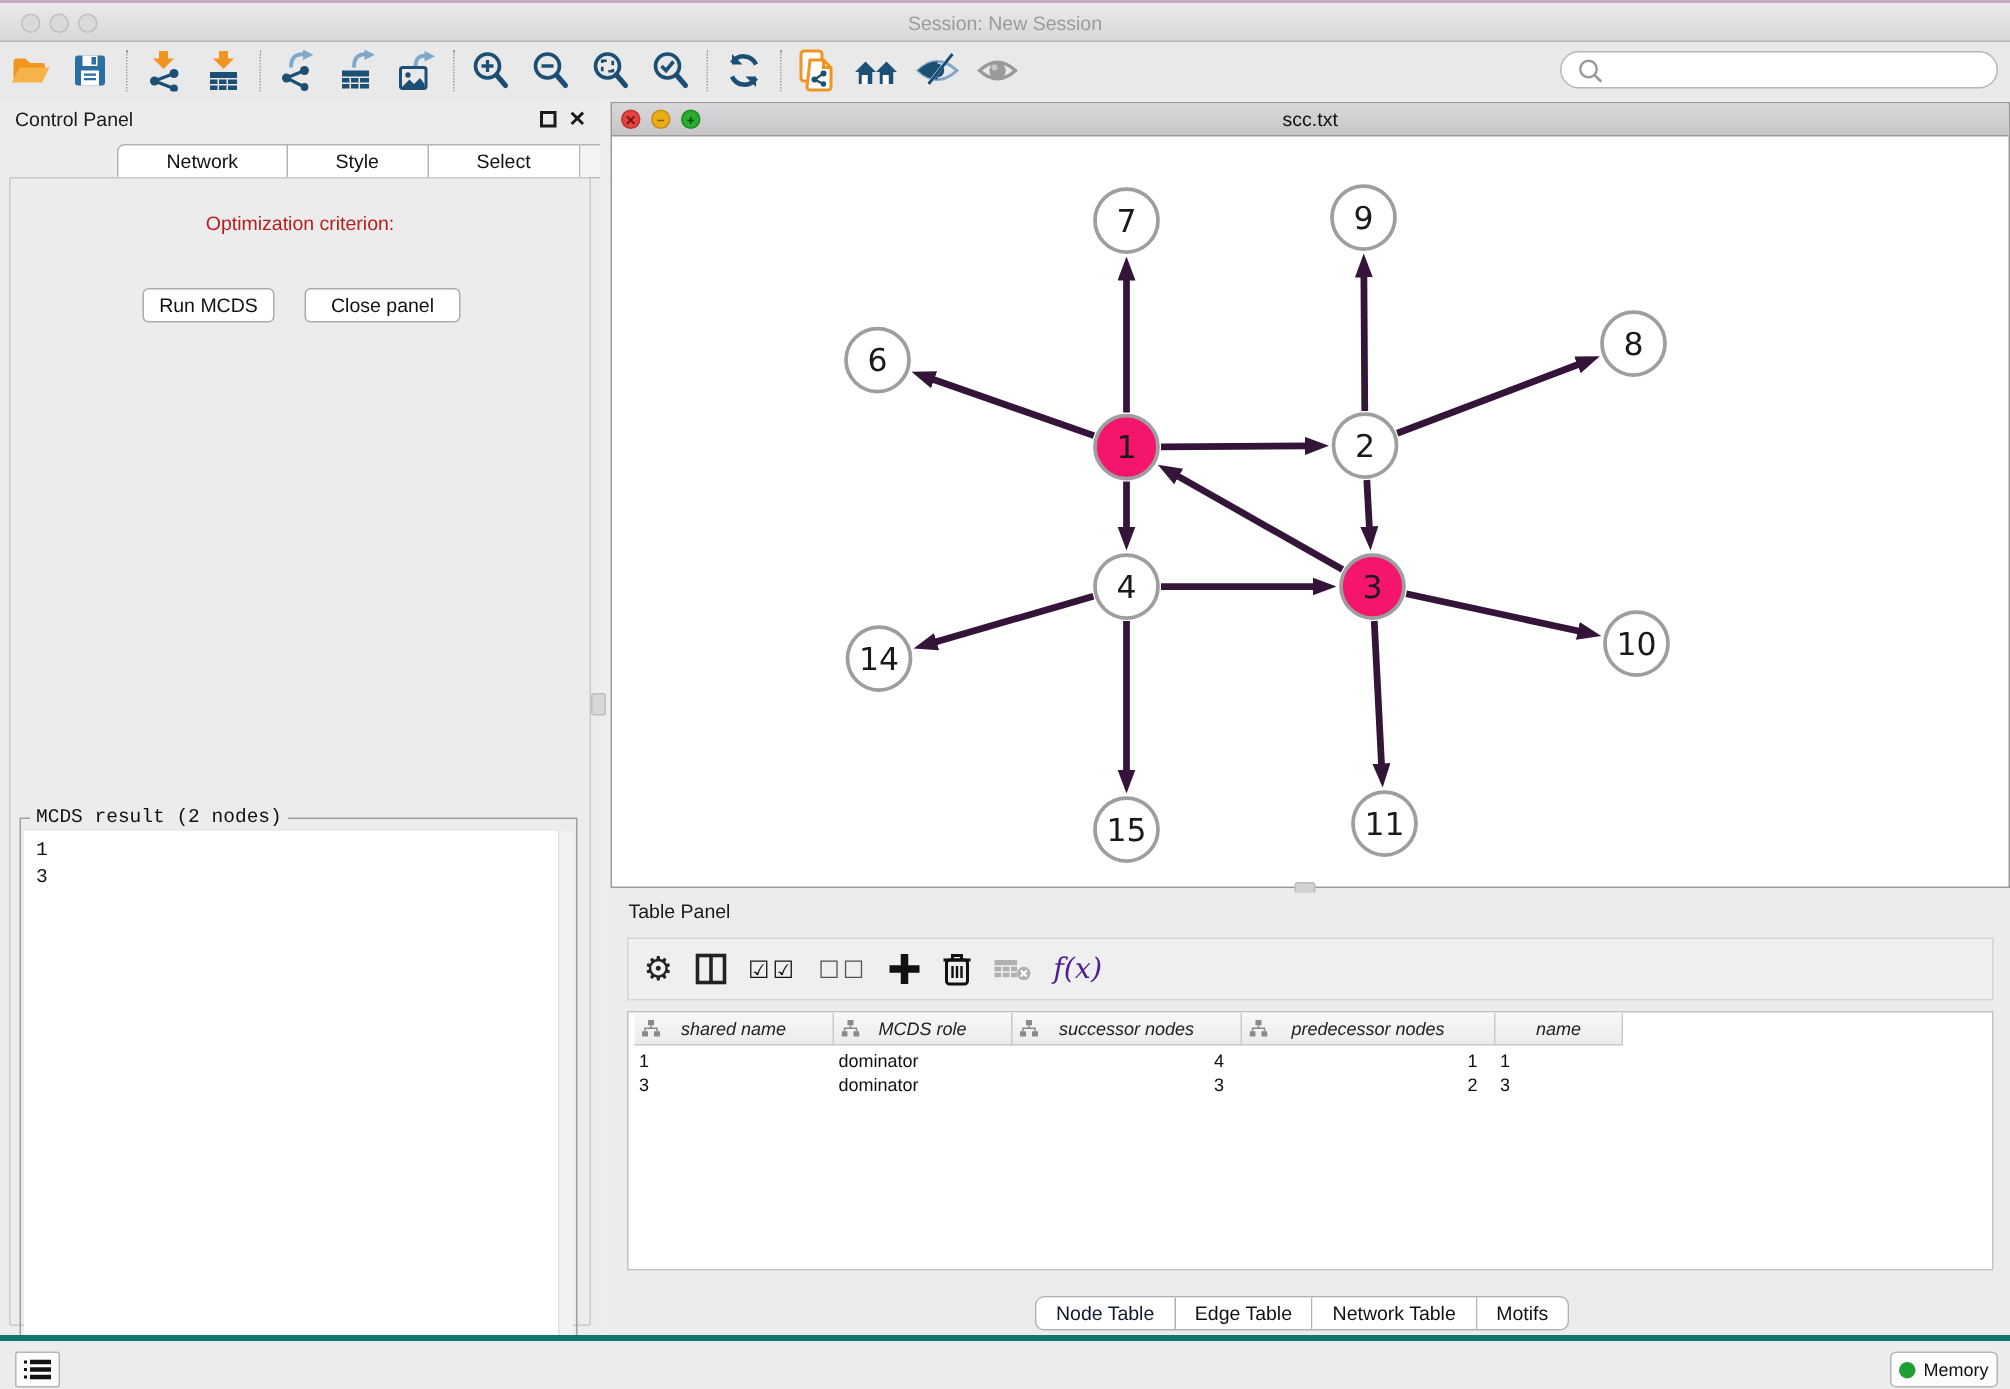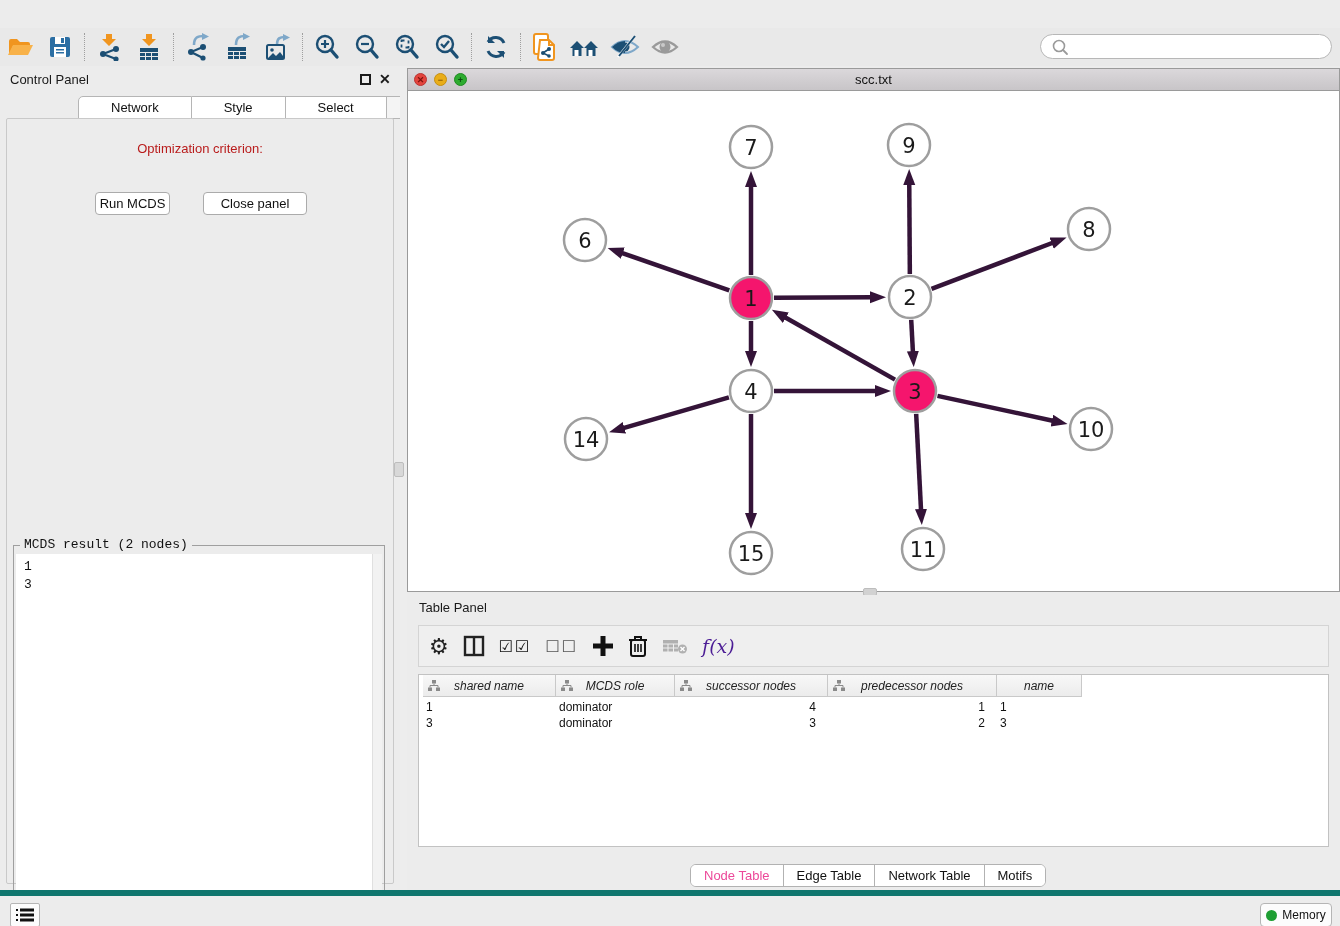--- a/index.html
+++ b/index.html
@@ -117,6 +117,12 @@
 
 <div id="app">
 
+  <div id="titlebar">
+    <span class="tl-dot" style="left:14px"></span>
+    <span class="tl-dot" style="left:33px"></span>
+    <span class="tl-dot" style="left:52px"></span>
+    <div id="win-title">Session: New Session</div>
+  </div>
 
   <div id="toolbar">
     <div class="tb-btn">

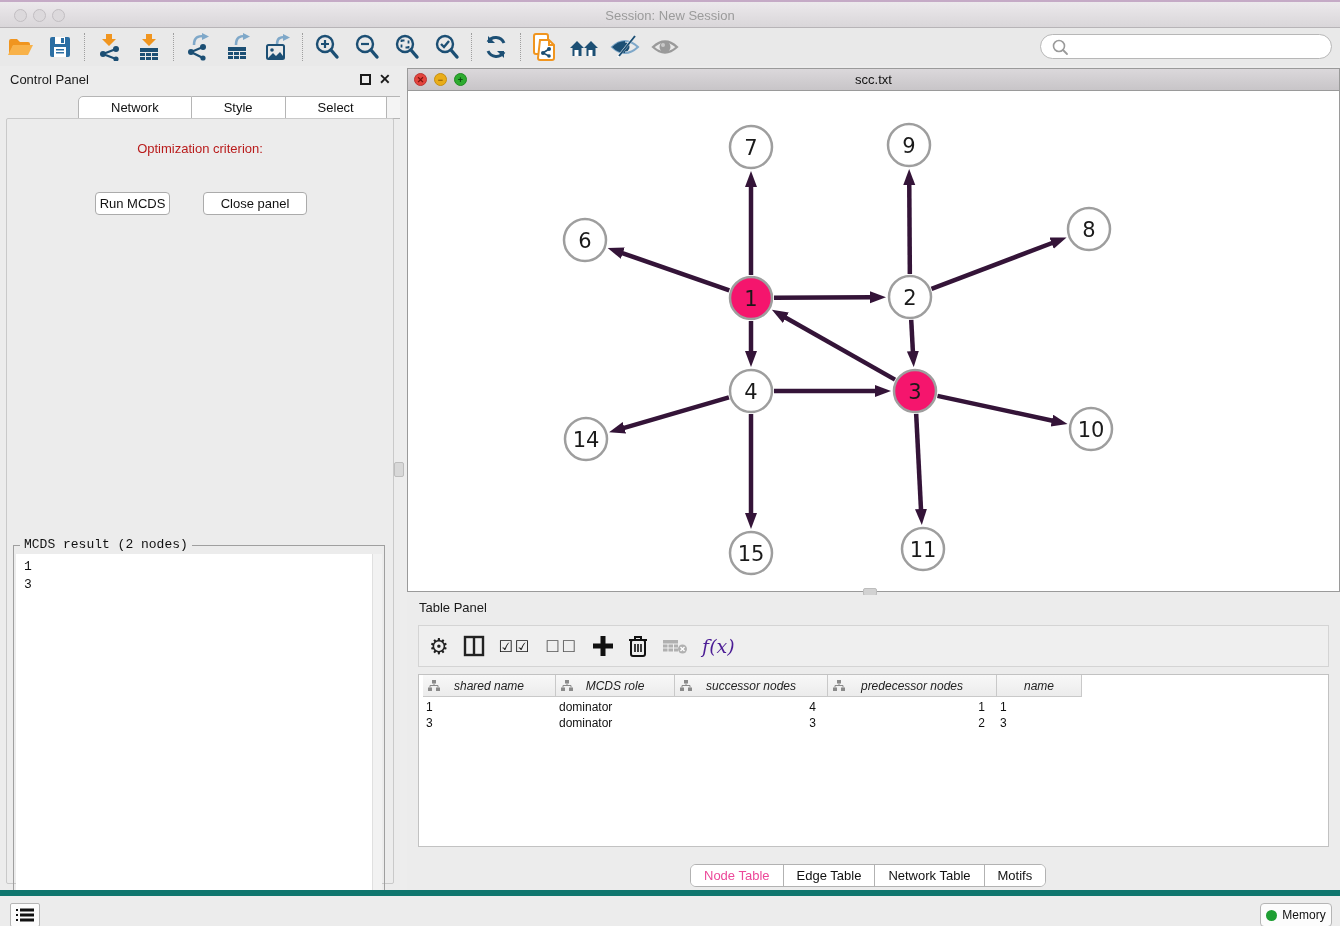--- a/index.html
+++ b/index.html
@@ -49,7 +49,7 @@
     border-left:5px solid transparent; border-right:5px solid transparent; border-top:6px solid #444; }
   .cp-btn { position:absolute; top:73px; height:23px; background:#fff; border:1px solid #ababab;
     border-radius:4px; font-size:13px; text-align:center; line-height:21px; color:#111; }
-  #run-btn { left:88px; width:75px; }
+  #run-btn { left:88px; width:88px; }
   #close-btn { left:196px; width:104px; }
   #result-group { position:absolute; left:6px; top:426px; width:372px; height:382px; border:1px solid #9f9f9f;font-family:Liberation Mono, monospace; }
   #result-title { position:absolute; left:6px; top:-9px; background:#ececec; padding:0 4px; font-size:13px; color:#111; }

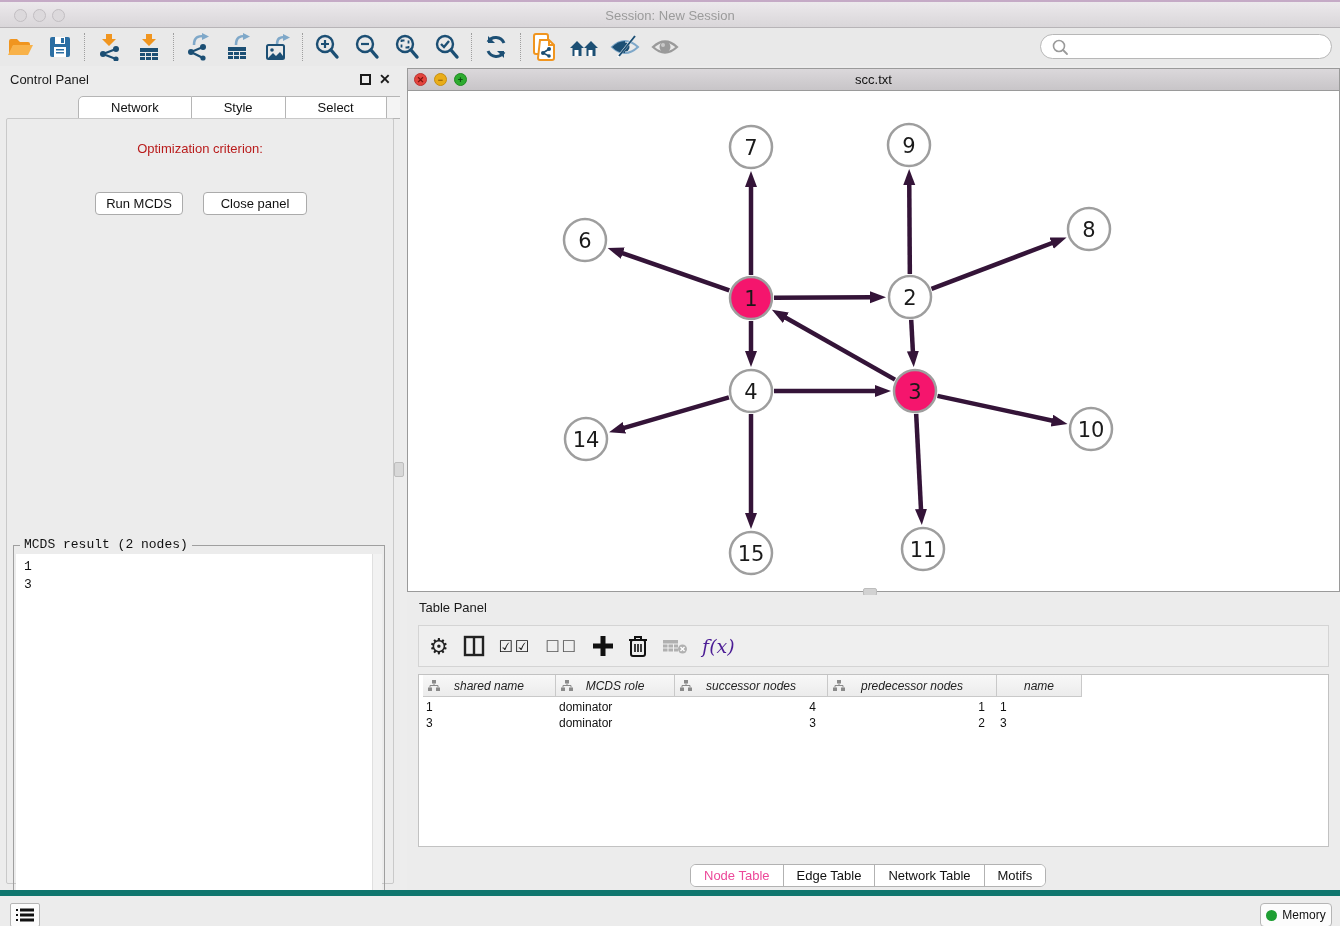--- a/index.html
+++ b/index.html
@@ -100,7 +100,7 @@
   .tp-tab { height:21px; padding:0 13px; font-size:13px; line-height:21px; color:#111;
     border-right:1px solid #b2b2b2; background:#fff; }
   .tp-tab:last-child { border-right:none; }
-  .tp-tab.active { color:#ec4899; }
+  .tp-tab.active { color:#0f172a; }
 
   
   #statusbar { position:absolute; left:0; top:890px; width:1340px; height:36px;

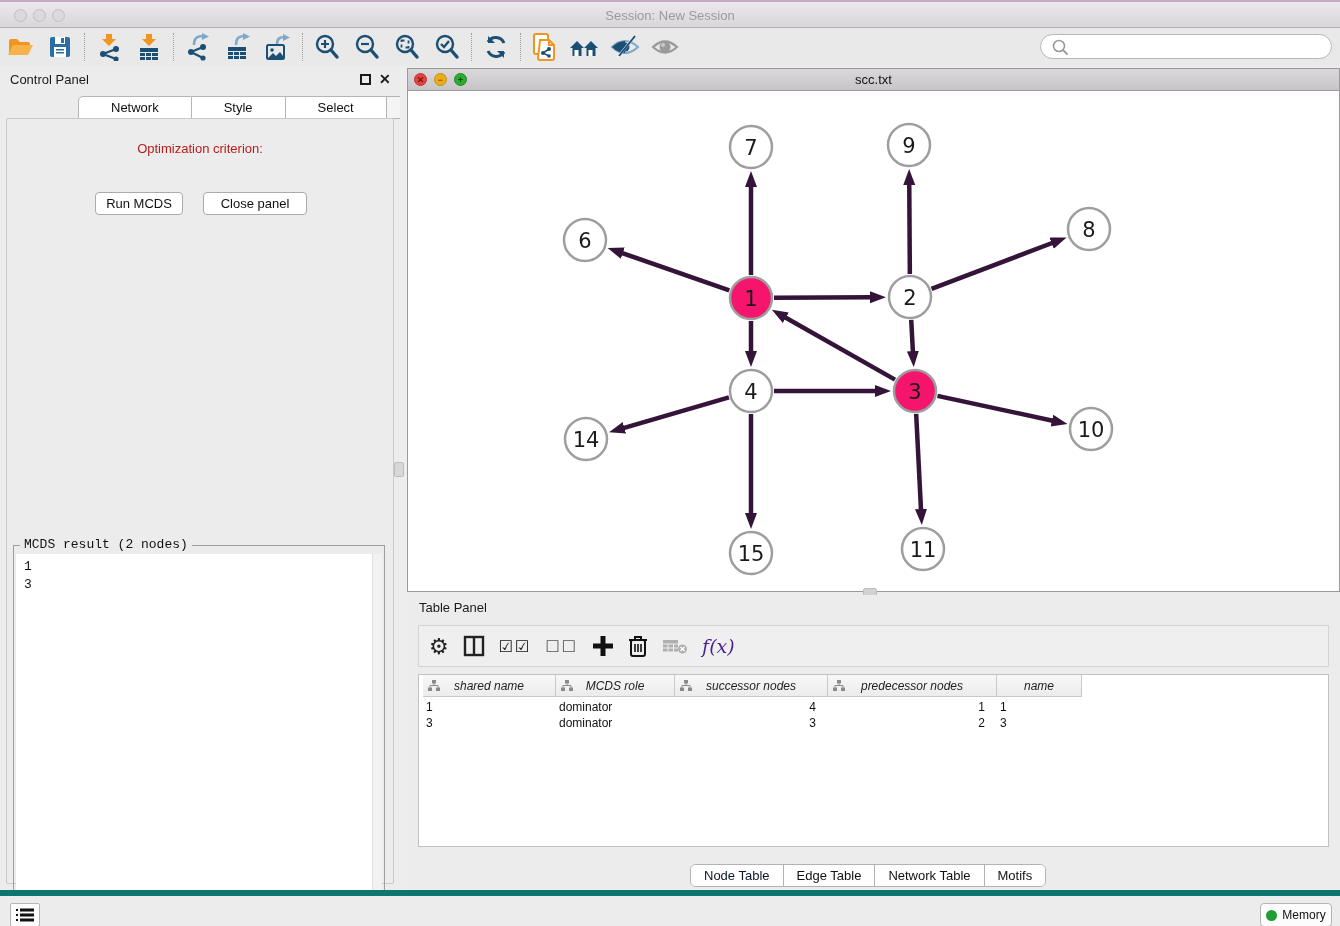--- a/index.html
+++ b/index.html
@@ -104,7 +104,7 @@
 
   
   #statusbar { position:absolute; left:0; top:890px; width:1340px; height:36px;
-    background:#ececec; border-top:6px solid #0f766e; }
+    background:#ececec; border-top:4px solid #0f766e; }
   #list-btn { position:absolute; left:10px; top:7px; width:30px; height:24px; background:#fcfcfc;
     border:1px solid #b5b5b5; border-radius:2px; display:flex; align-items:center; justify-content:center; }
   #memory-btn { position:absolute; right:8px; top:7px; width:72px; height:24px; background:#fcfcfc;

